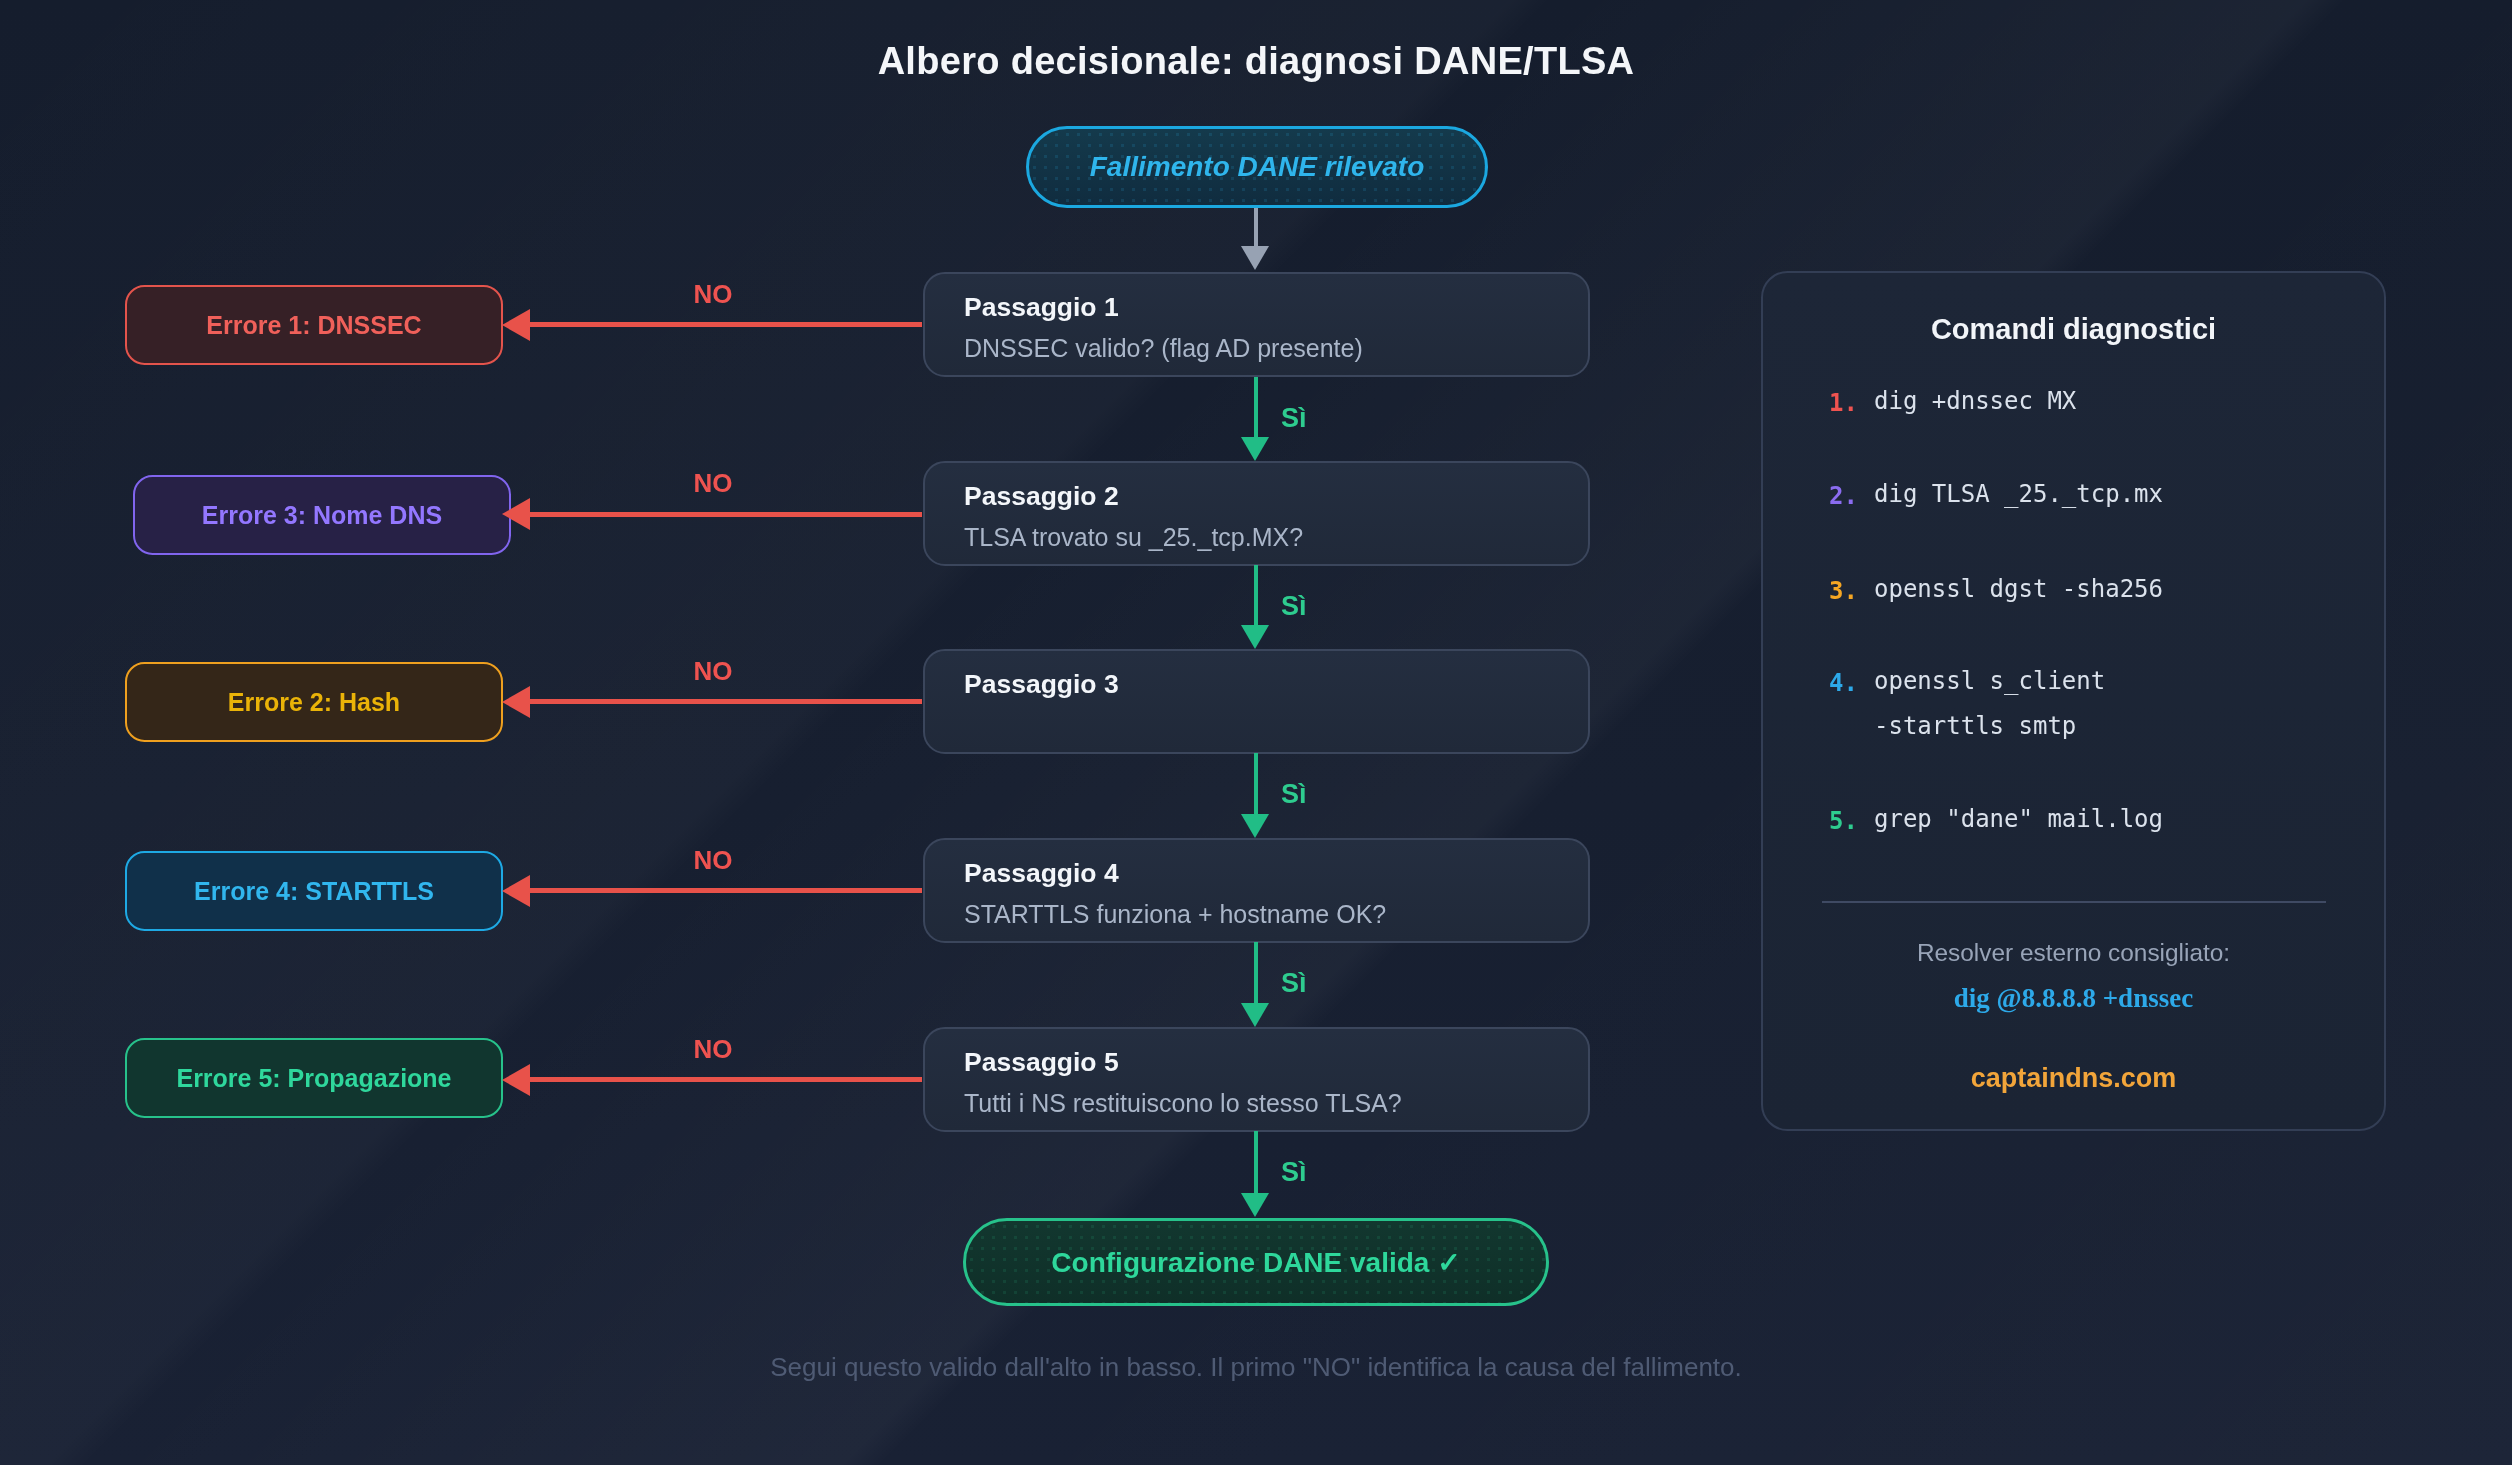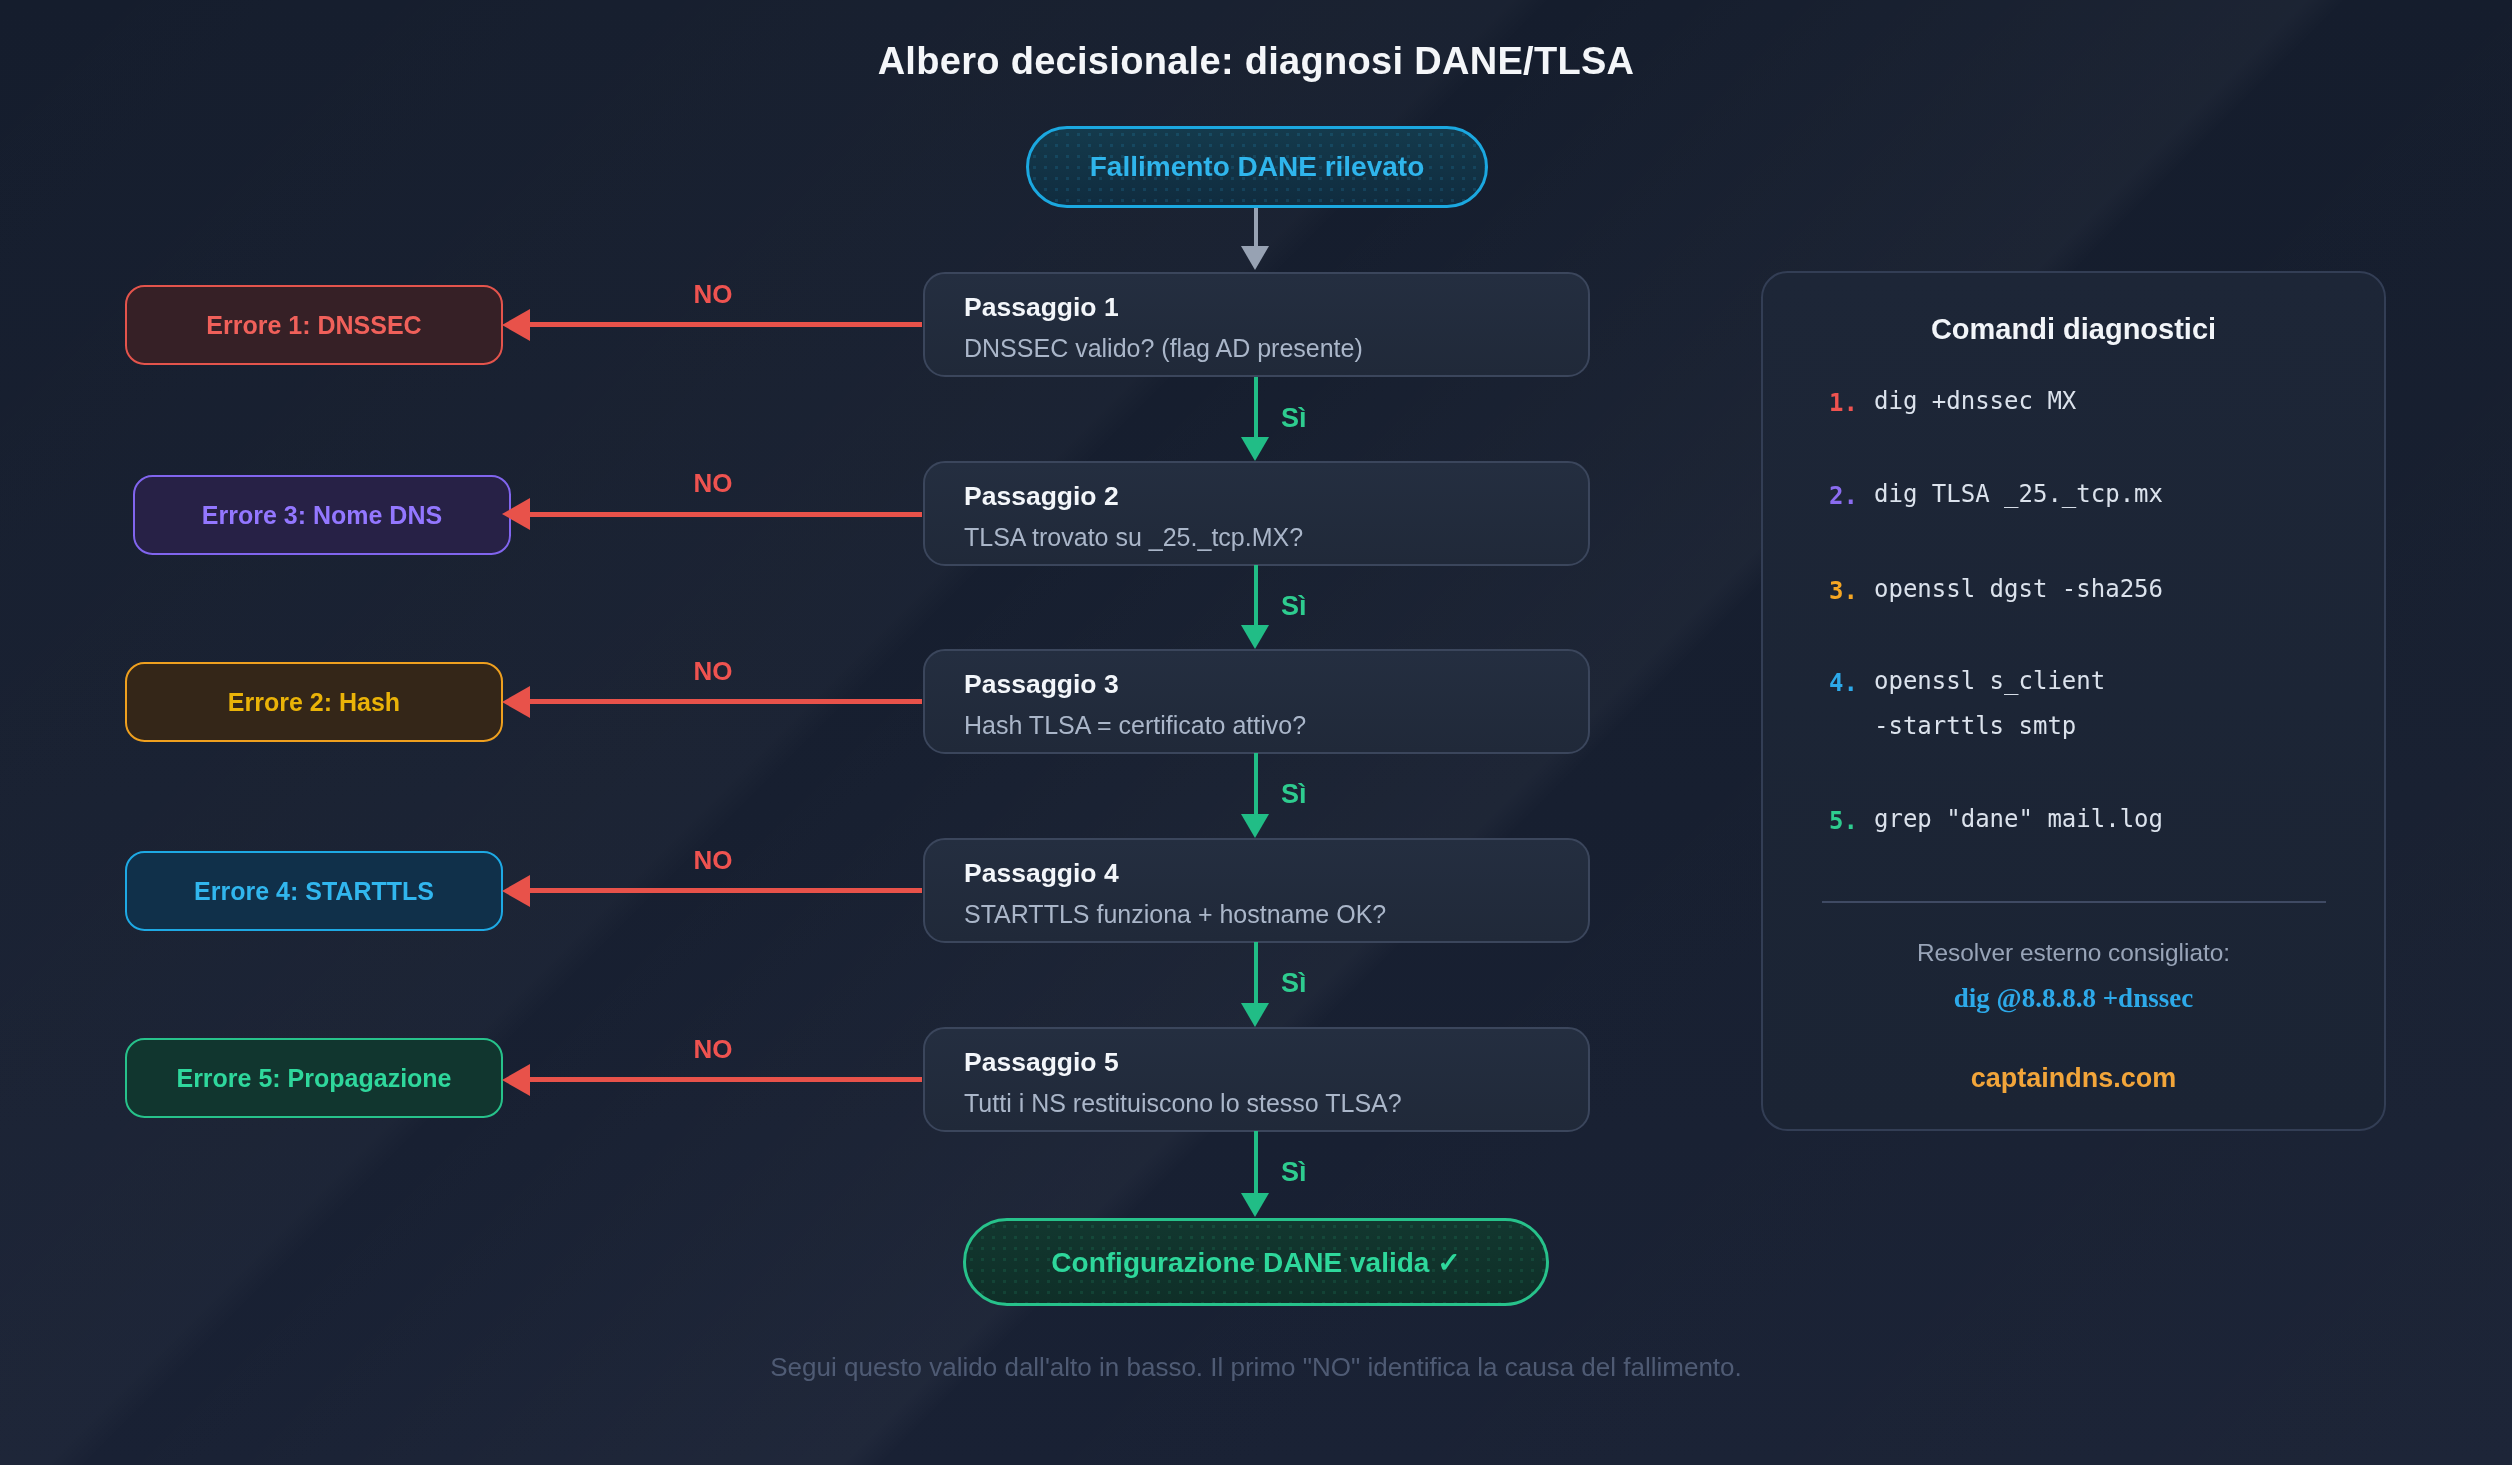--- a/index.html
+++ b/index.html
@@ -30,6 +30,7 @@
     border:3.5px solid #1ba8e0;color:#2fb5ec;
     background:radial-gradient(rgba(43,179,236,0.14) 1.7px, transparent 1.7px) 0 0/11px 11px,
                linear-gradient(180deg,#143a4c,#102c3f);
+    font-style:italic;
   }
   .pill.success{
     left:963px;top:1218px;width:586px;height:88px;

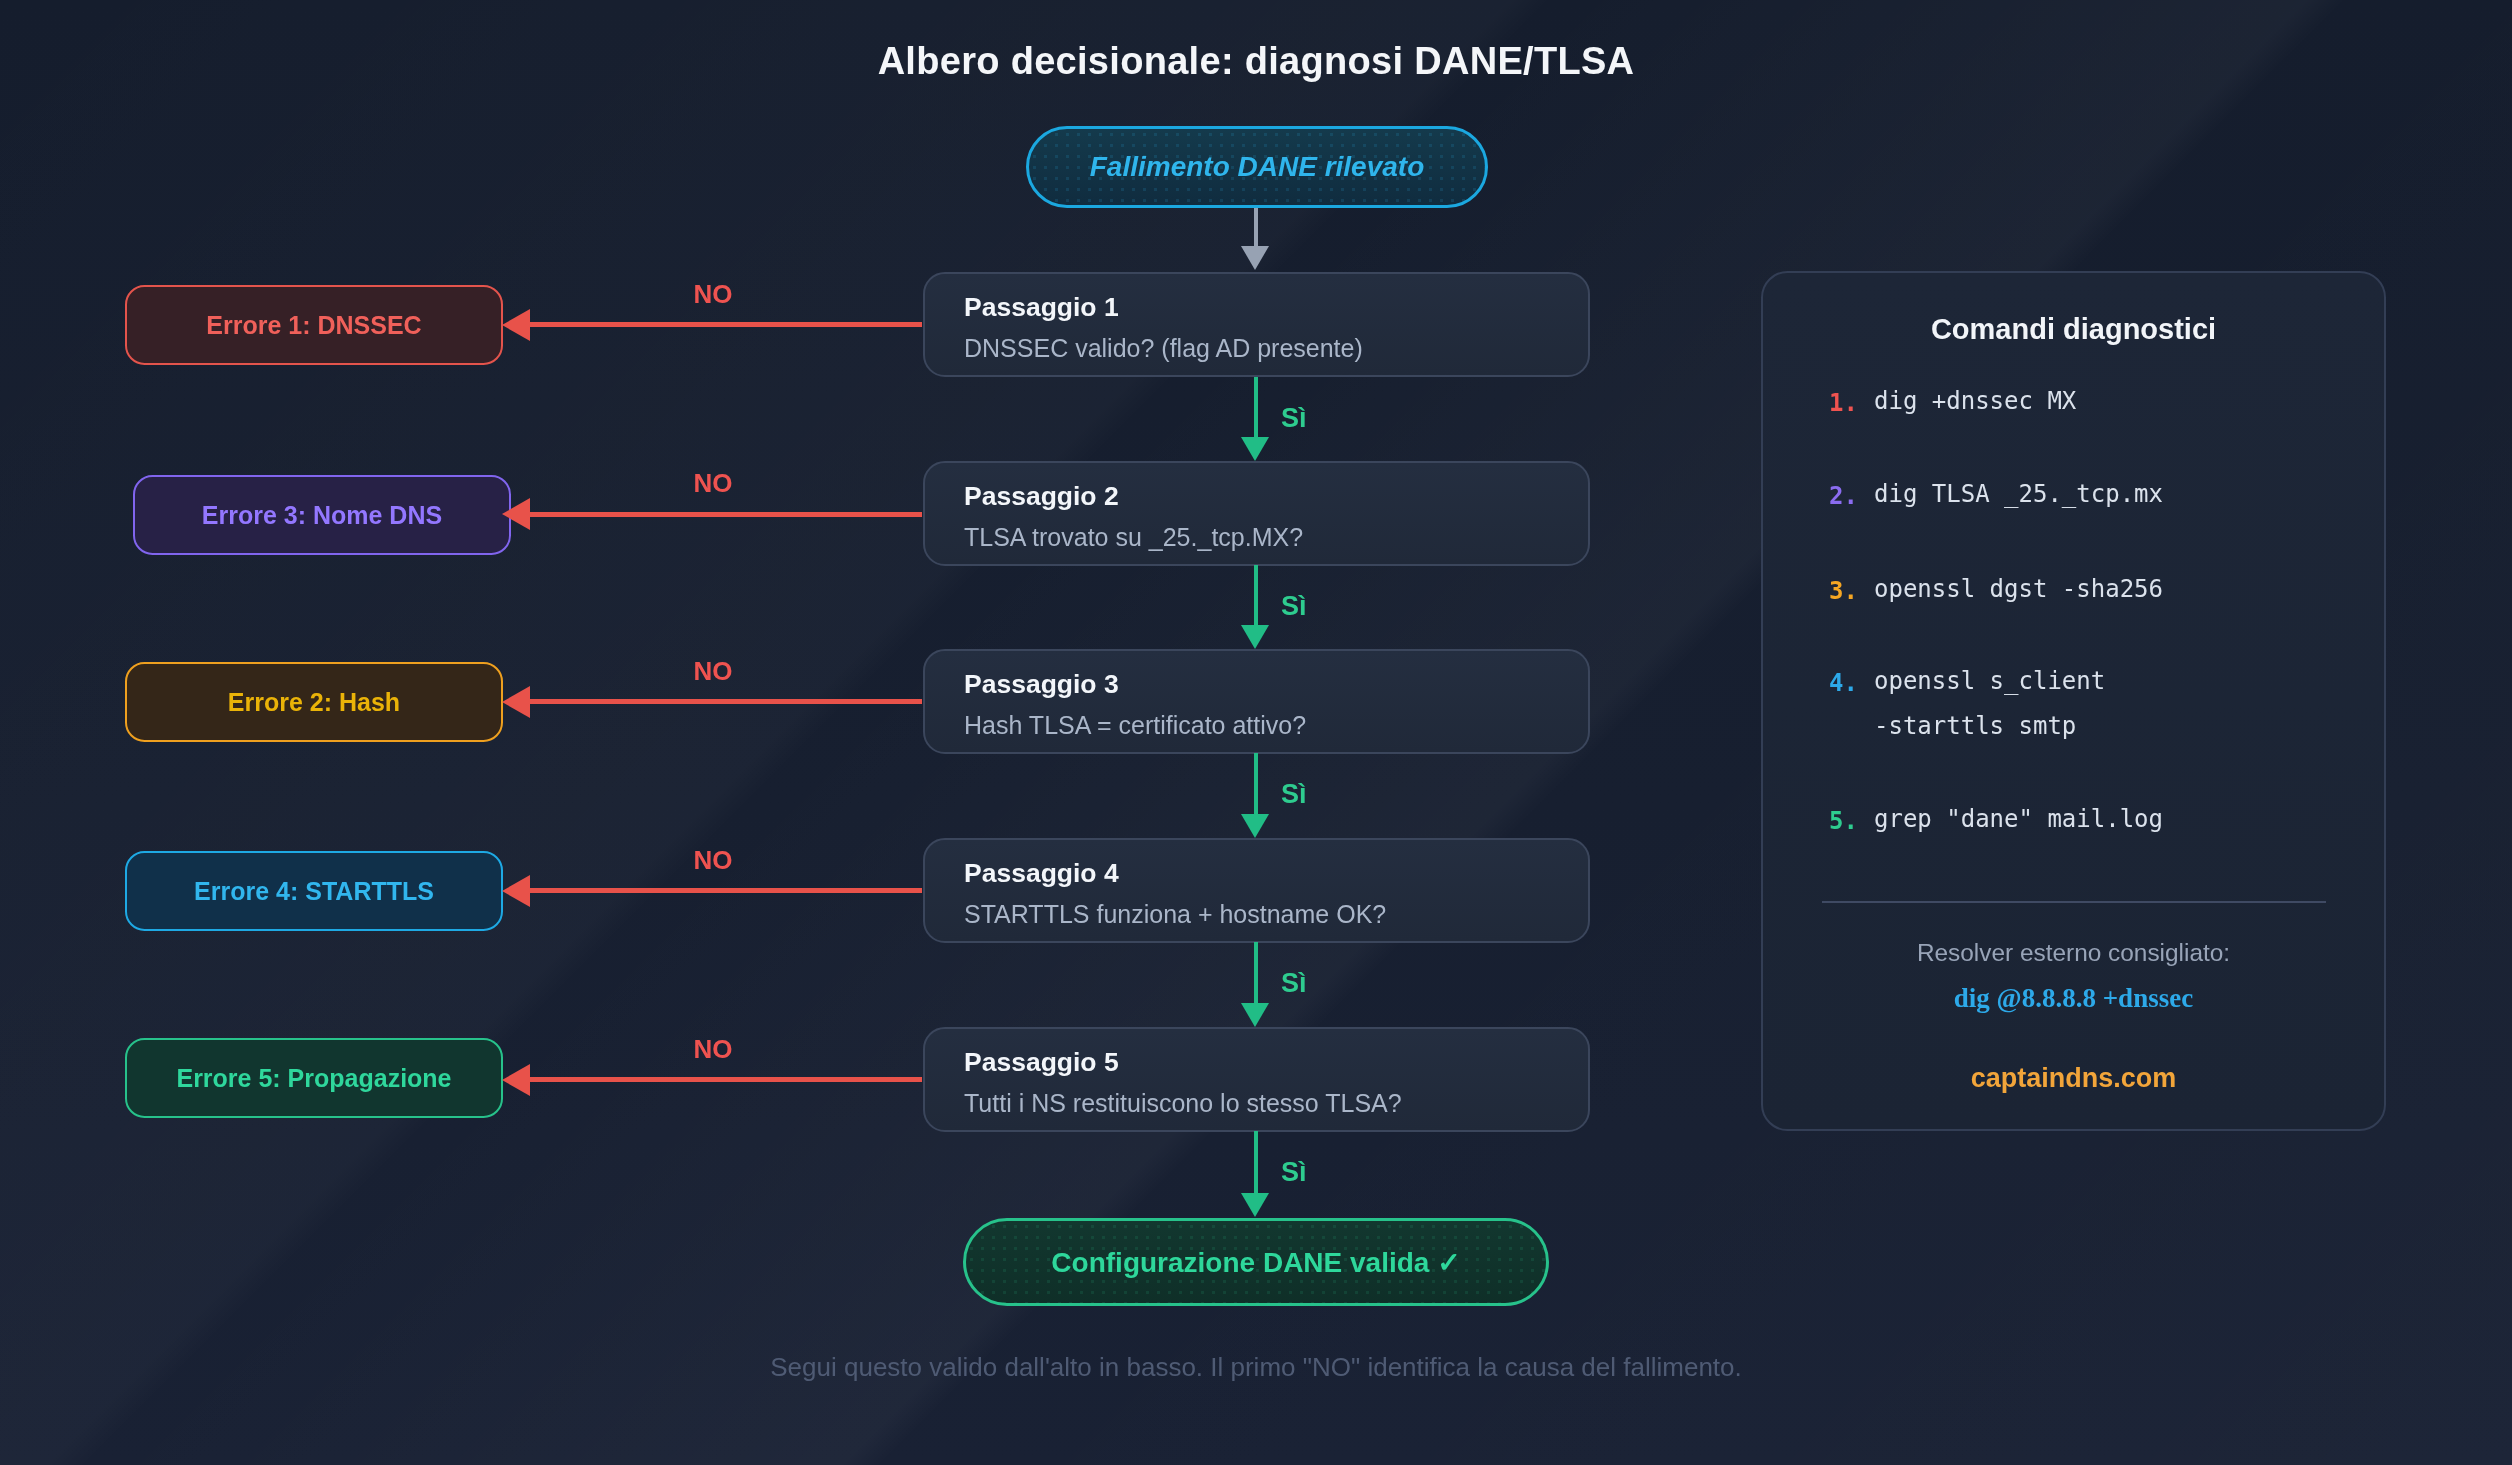--- a/index.html
+++ b/index.html
@@ -159,7 +159,6 @@
   <div class="no-label no3">NO</div>
   <div class="step st3">
     <div class="s-name">Passaggio 3</div>
-    <div class="s-q">Hash TLSA = certificato attivo?</div>
   </div>
   <div class="v-line vl3"></div>
   <div class="v-tip vt3"></div>

